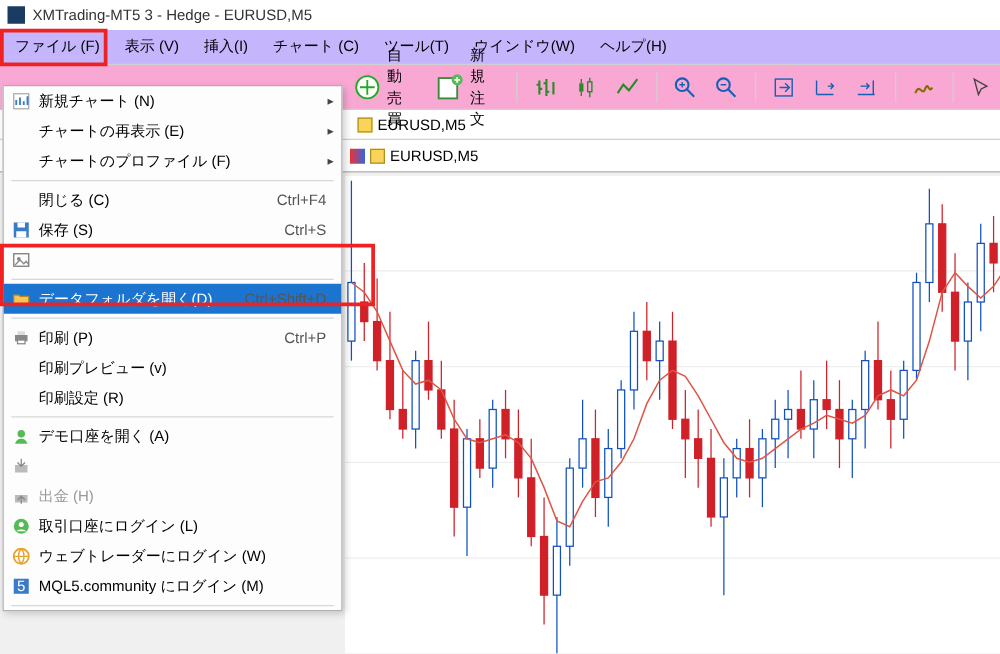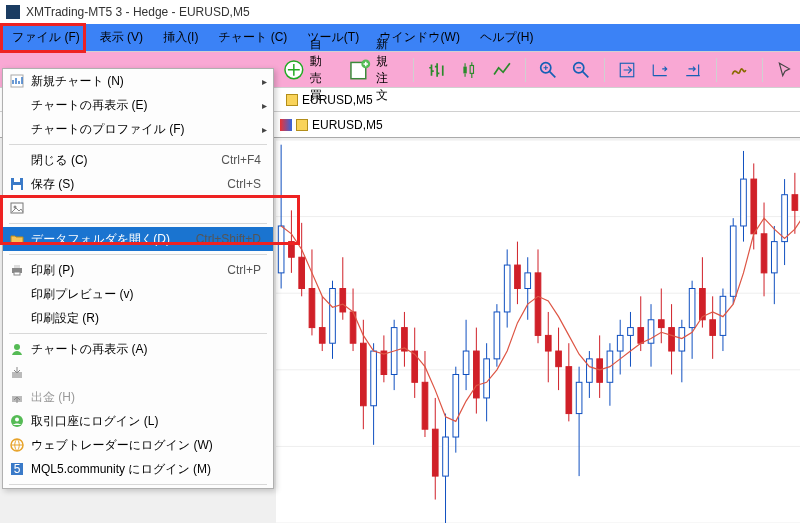--- a/index.html
+++ b/index.html
@@ -6,7 +6,7 @@
   body { width: 800px; height: 523px; background: #f0f0f0; overflow: hidden; position: relative; }
   .titlebar { height: 24px; background: #ffffff; display: flex; align-items: center; padding-left: 6px; color: #333; }
   .titlebar .appicon { width: 14px; height: 14px; background: #1b3c62; margin-right: 6px; }
-  .menubar { height: 28px; background: #3b82f6; border-bottom: 1px solid #d0d0d0; display: flex; align-items: center; padding-left: 2px; }
+  .menubar { height: 28px; background: #c4b5fd; border-bottom: 1px solid #d0d0d0; display: flex; align-items: center; padding-left: 2px; }
   .menubar .mitem { padding: 4px 10px; cursor: default; }
   .toolbar { height: 36px; background: #f9a8d4; border-bottom: 1px solid #d0d0d0; display: flex; align-items: center; gap: 4px; padding-left: 276px; }
   .toolbar .tbtn { width: 30px; height: 30px; display: flex; align-items: center; justify-content: center; border: 1px solid transparent; }

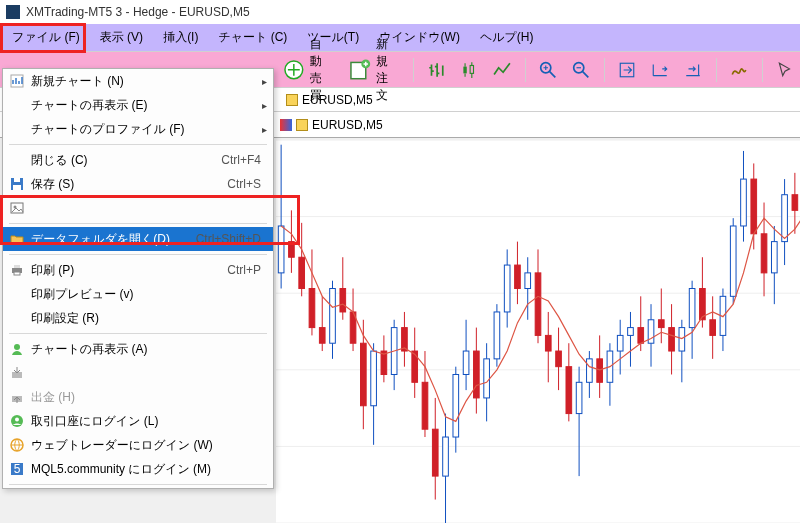--- a/index.html
+++ b/index.html
@@ -337,7 +337,7 @@
           <path d="M2 13c1-3 3-4 5-4s4 1 5 4" fill="#5b5"></path>
         </svg>
       </span>
-      <span class="lbl">チャートの再表示 (A)</span>
+      <span class="lbl">デモ口座を開く (A)</span>
     </div>
     <div class="row disabled">
       <span class="ico">

